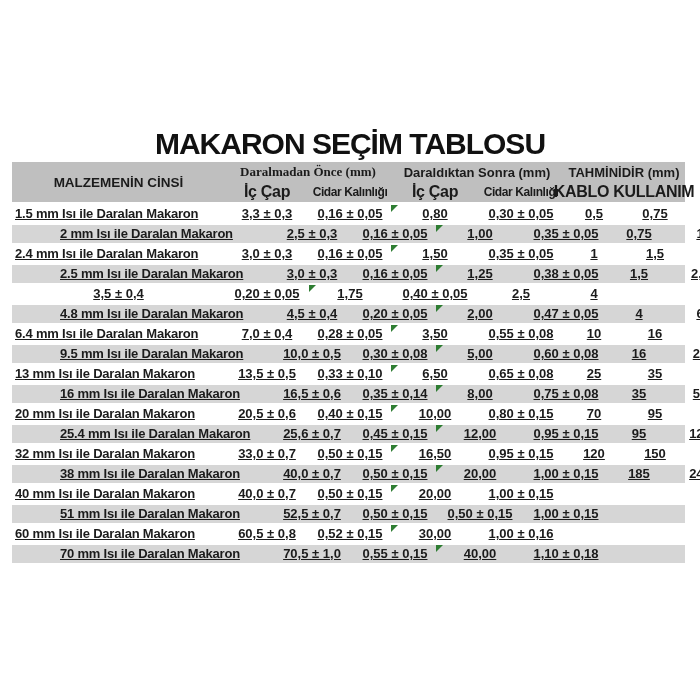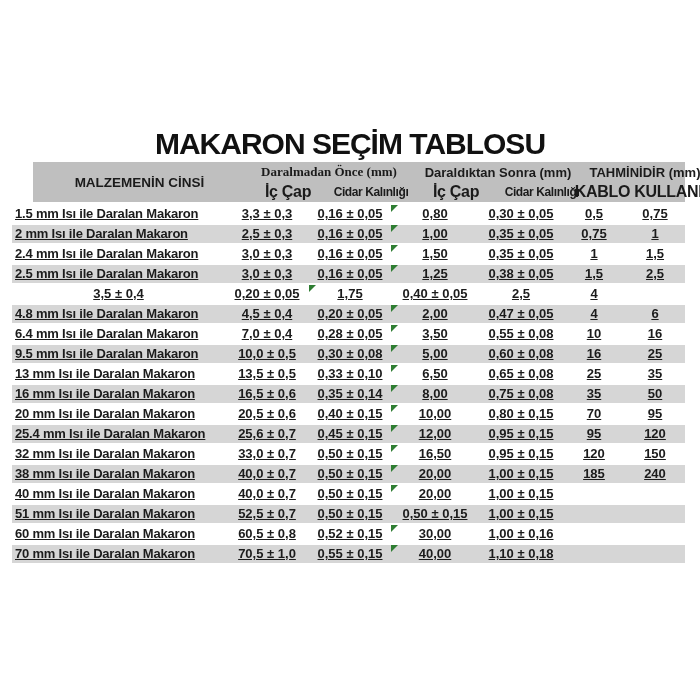--- a/index.html
+++ b/index.html
@@ -32,7 +32,6 @@
     background:var(--header-bg);
     margin-bottom:3px;
     font-size:13px;
-    margin-left:21px;
   }
   .hcell{
     display:flex;align-items:center;justify-content:center;

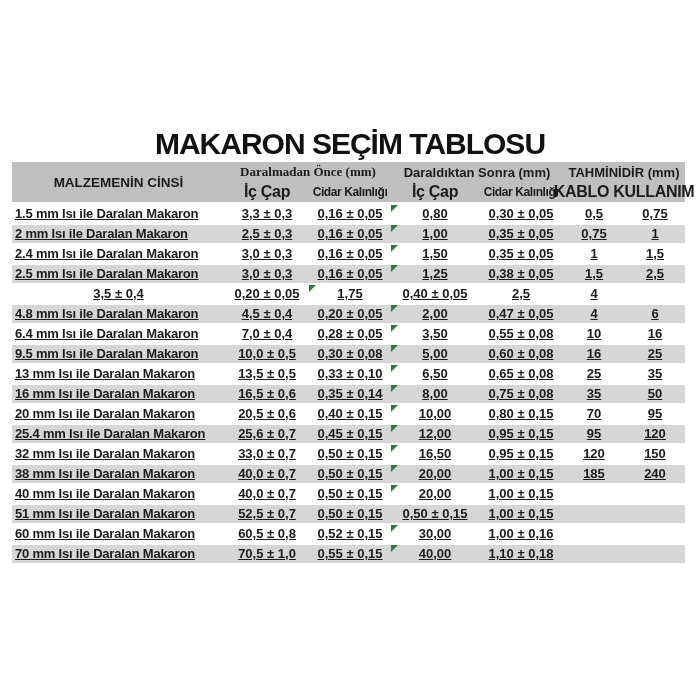--- a/index.html
+++ b/index.html
@@ -57,7 +57,7 @@
     background:transparent;
     text-decoration:underline;
   }
-  .tr.stripe{background:var(--stripe-bg);}
+  .tr.stripe{background:var(--stripe-bg);padding-left:45px;}
   .td{
     position:relative;
     display:flex;align-items:center;justify-content:center;

